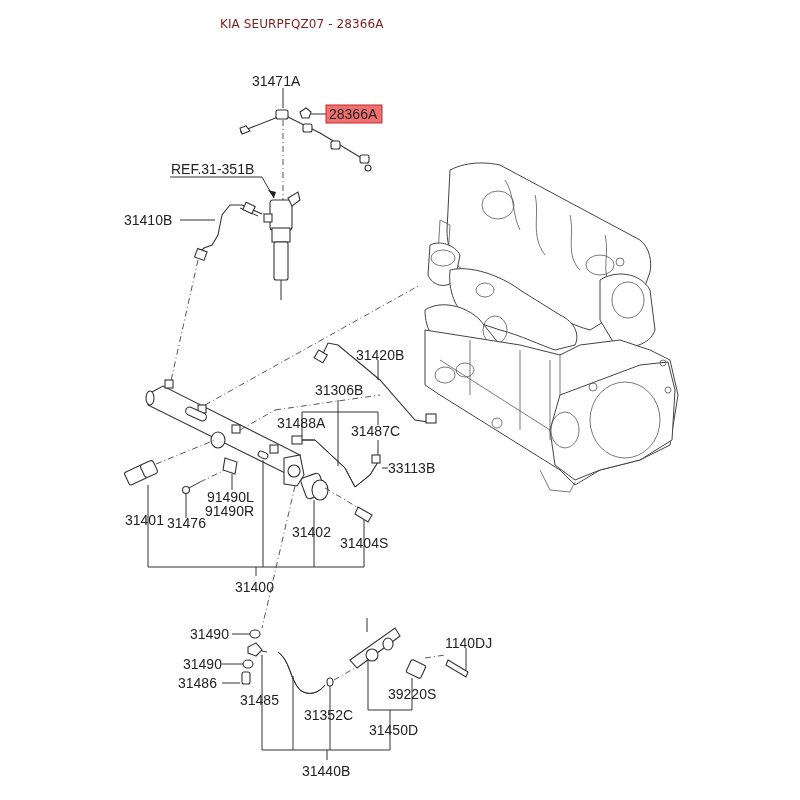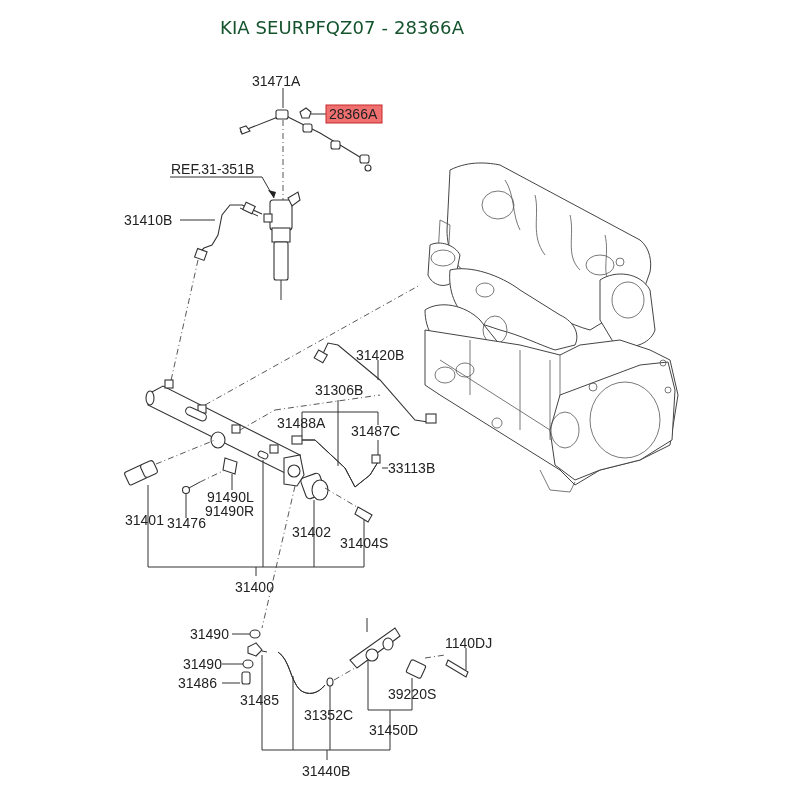--- a/index.html
+++ b/index.html
@@ -4,7 +4,7 @@
   <style>
     html, body { margin: 0; padding: 0; background: #ffffff; }
     body { width: 800px; height: 800px; position: relative; overflow: hidden; font-family: "DejaVu Sans", sans-serif; }
-    #page-title { position: absolute; left: 220px; top: 17px; font-size: 18px; color: #14532d; letter-spacing: 0.1px; }
+    #page-title { position: absolute; left: 220px; top: 17px; font-size: 12px; color: #7f1d1d; letter-spacing: 0.1px; }
     svg#diagram { position: absolute; left: 0; top: 0; }
     .lbl { font-family: "Liberation Sans", sans-serif; font-size: 14px; fill: #222; }
     .ln { stroke: #333; stroke-width: 1; fill: none; }

